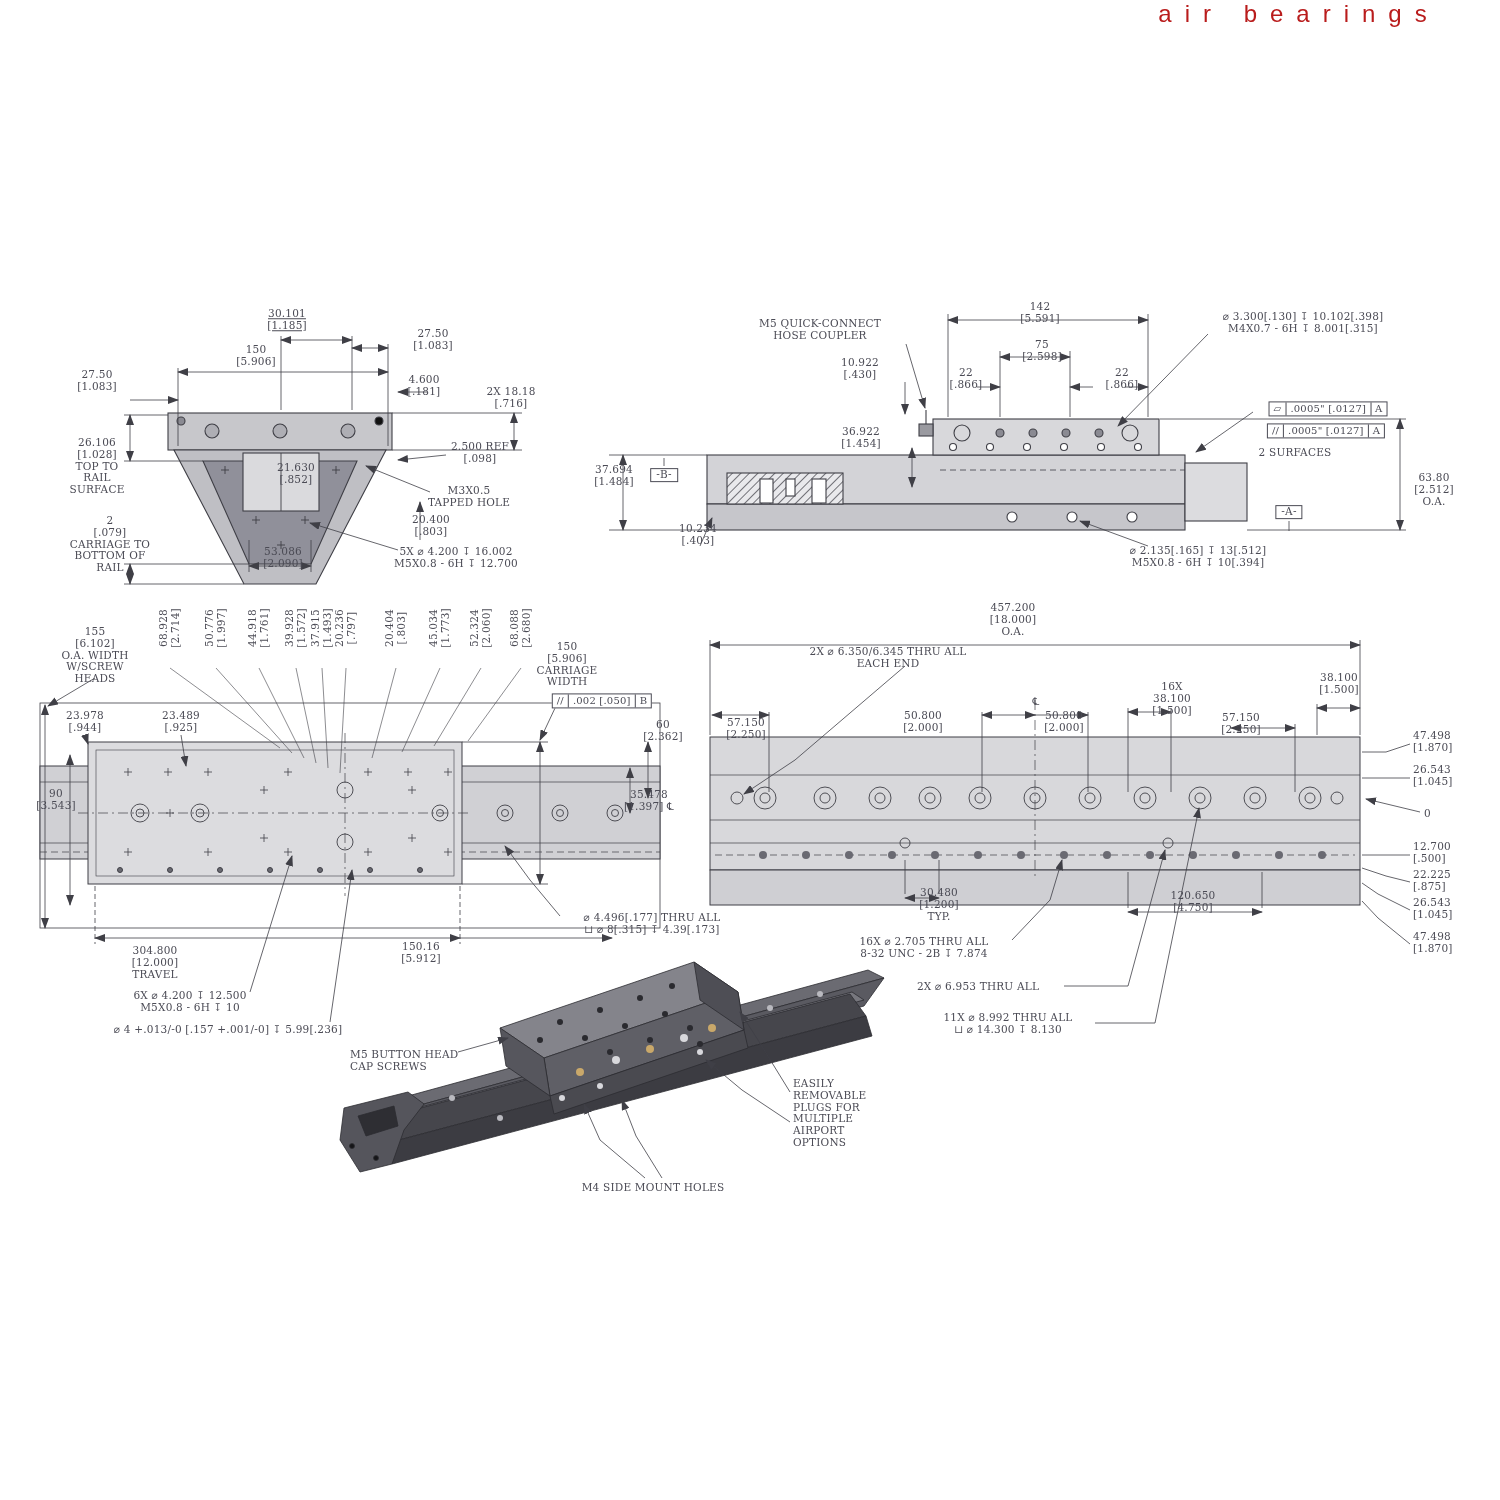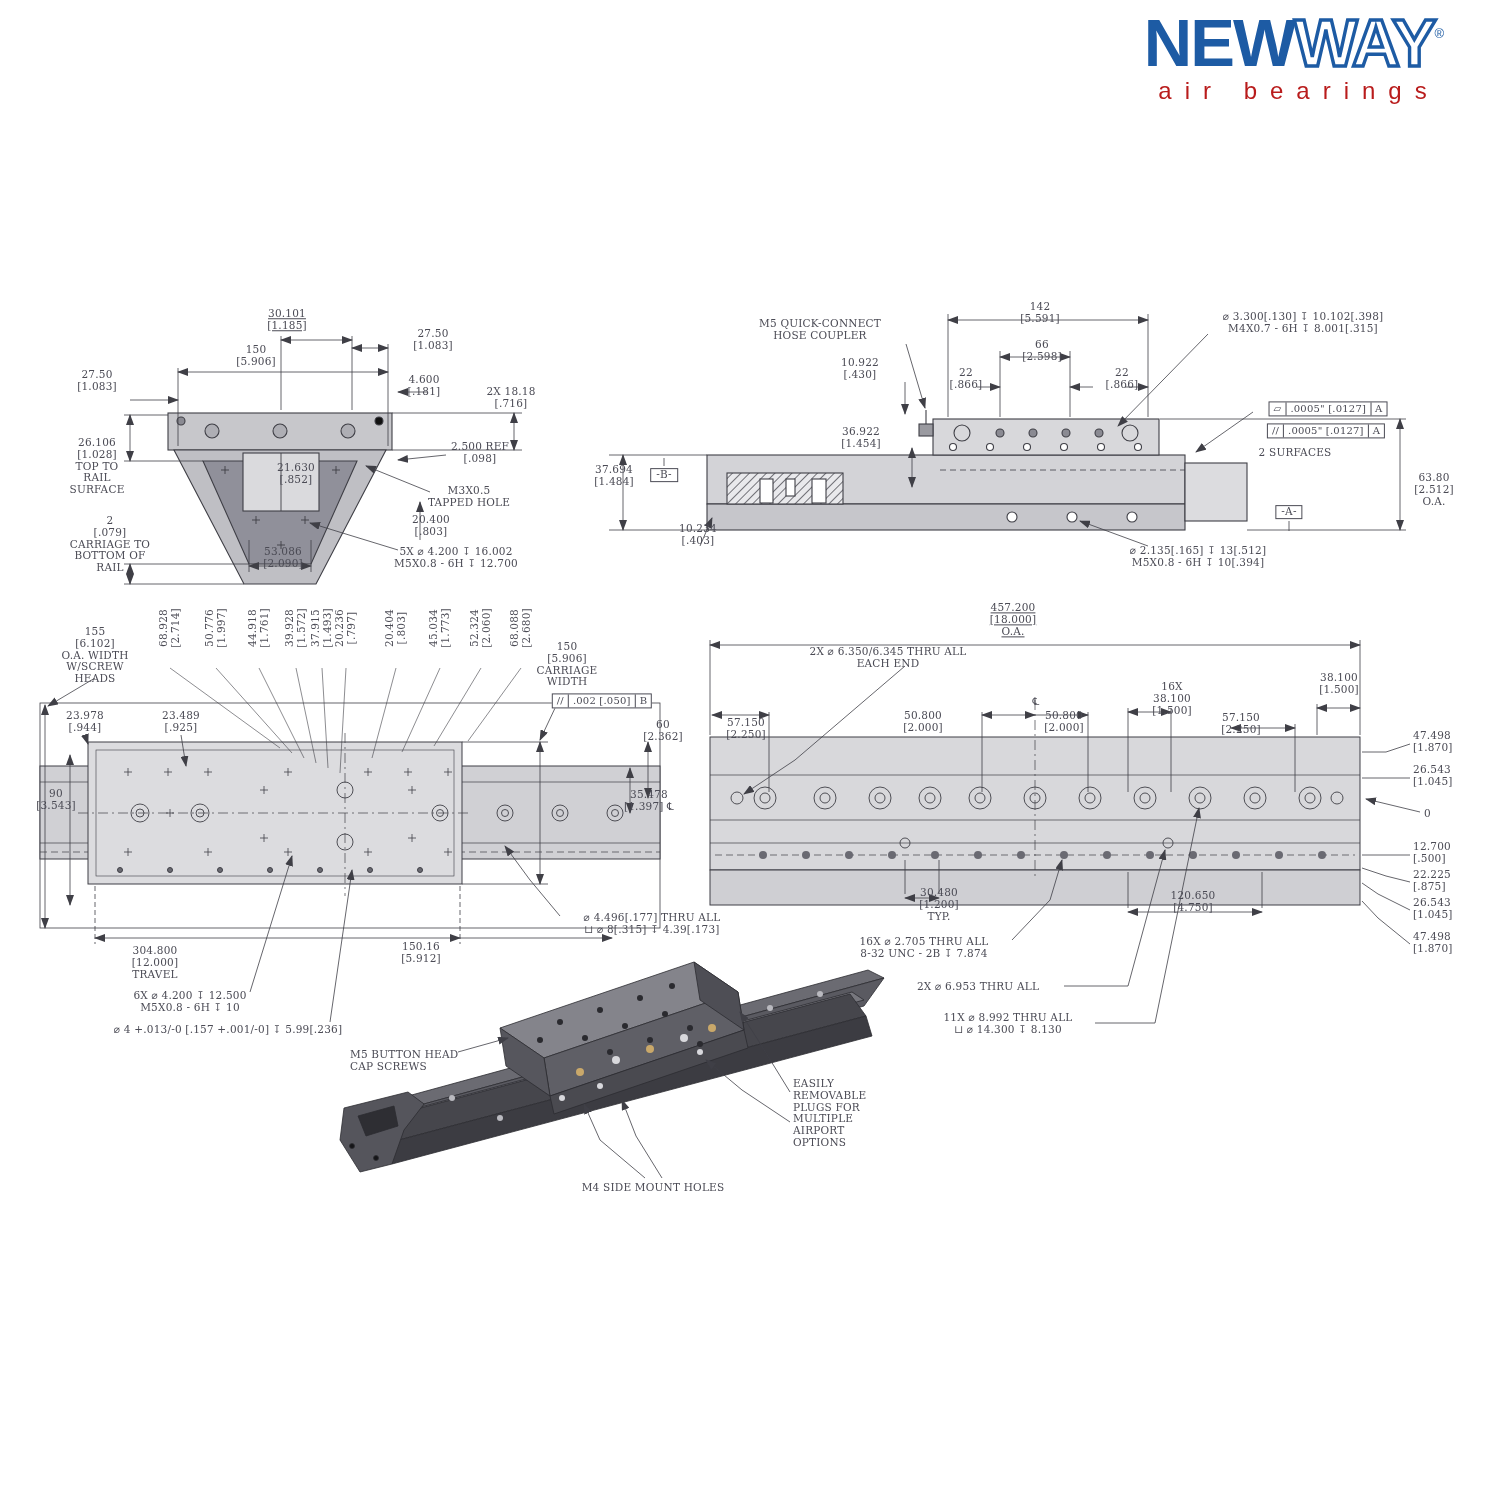--- a/index.html
+++ b/index.html
@@ -577,7 +577,6 @@
     </div>
 
 <div class="logo">
-  <div class="logo-row"><span class="logo-new">NEW</span><span class="logo-way">WAY</span><span class="logo-reg">®</span></div>
   <div class="logo-tag">air bearings</div>
 </div>
 

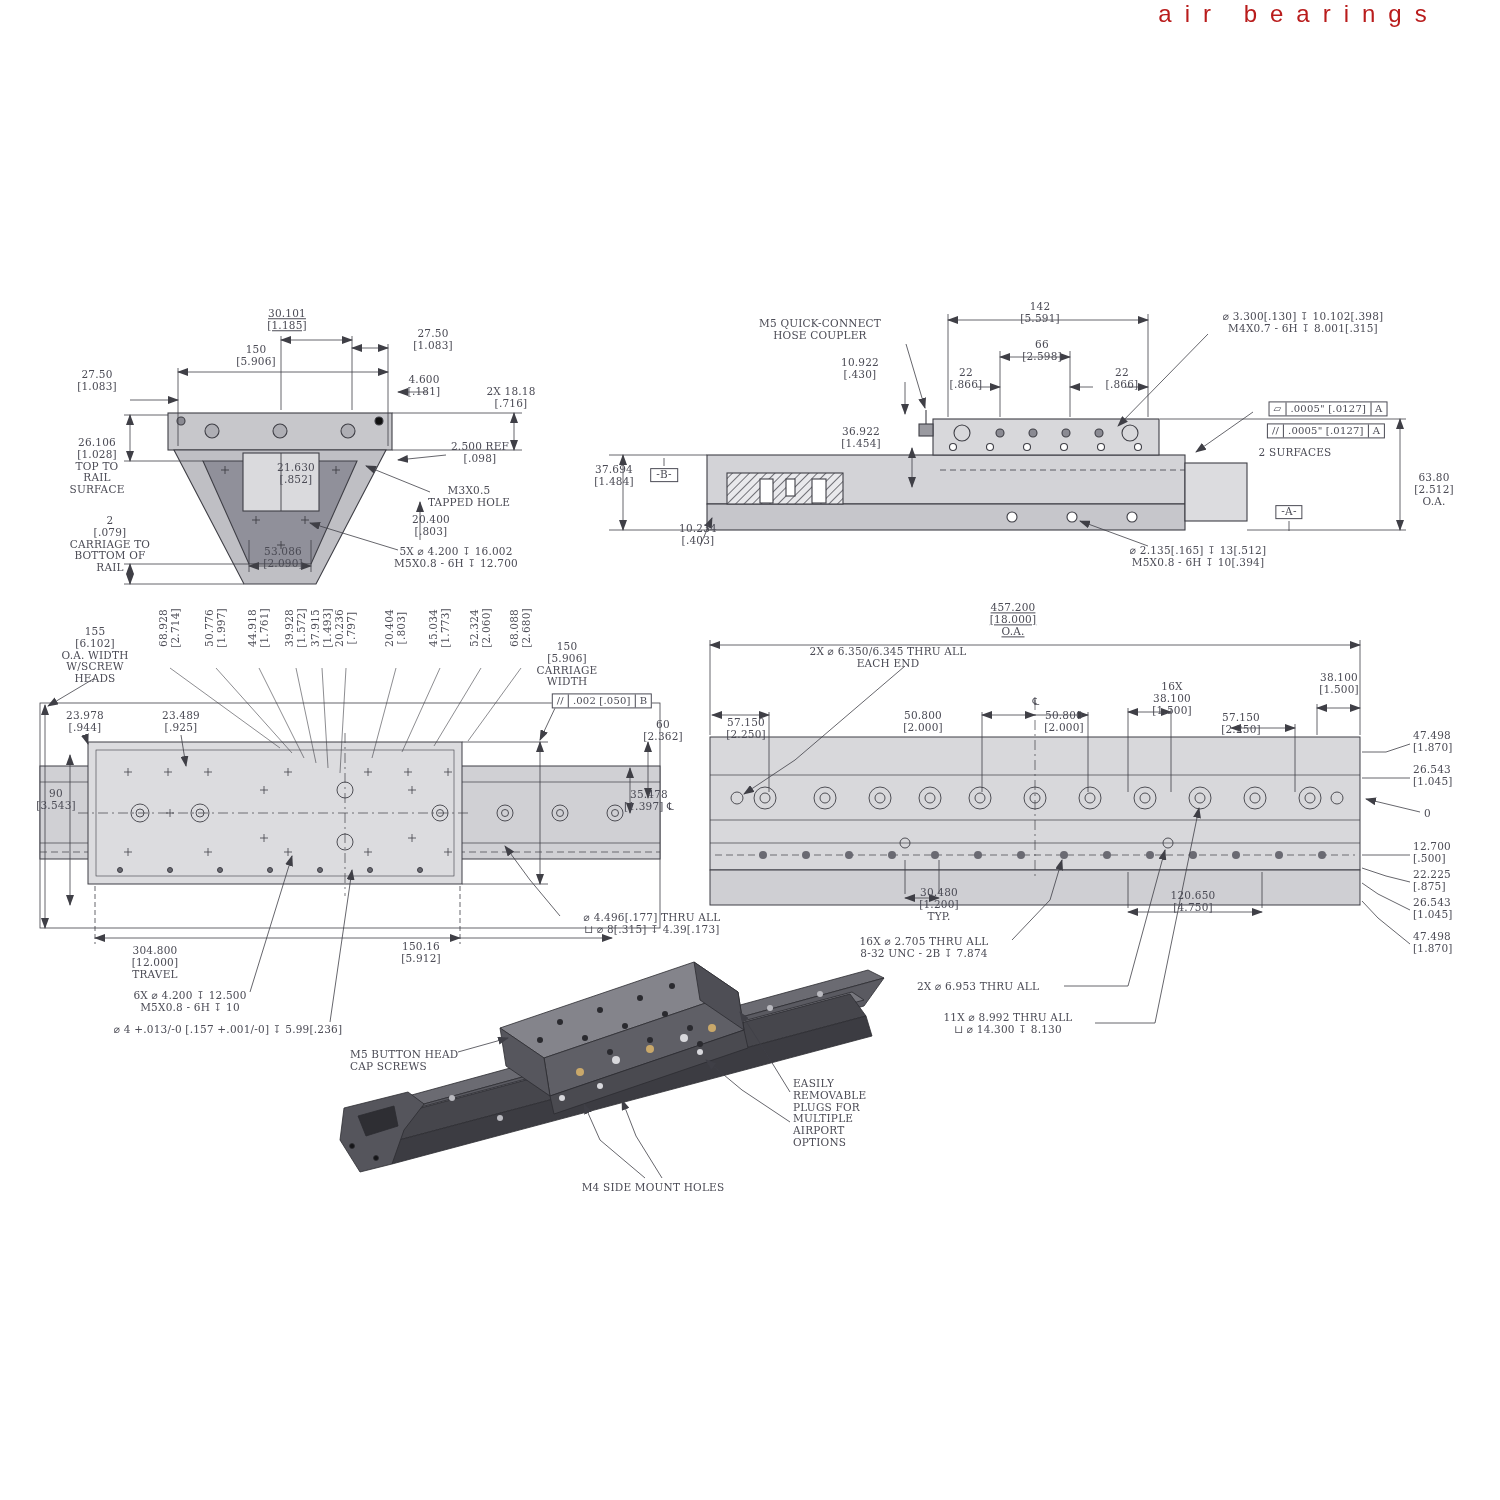--- a/index.html
+++ b/index.html
@@ -447,7 +447,7 @@
 HOSE COUPLER</div>
       <div class="lbl" style="left: 1040px; top: 313px;">142
 [5.591]</div>
-      <div class="lbl" style="left: 1042px; top: 351px;">66
+      <div class="lbl" style="left: 1042px; top: 351px;">75
 [2.598]</div>
       <div class="lbl" style="left: 966px; top: 379px;">22
 [.866]</div>

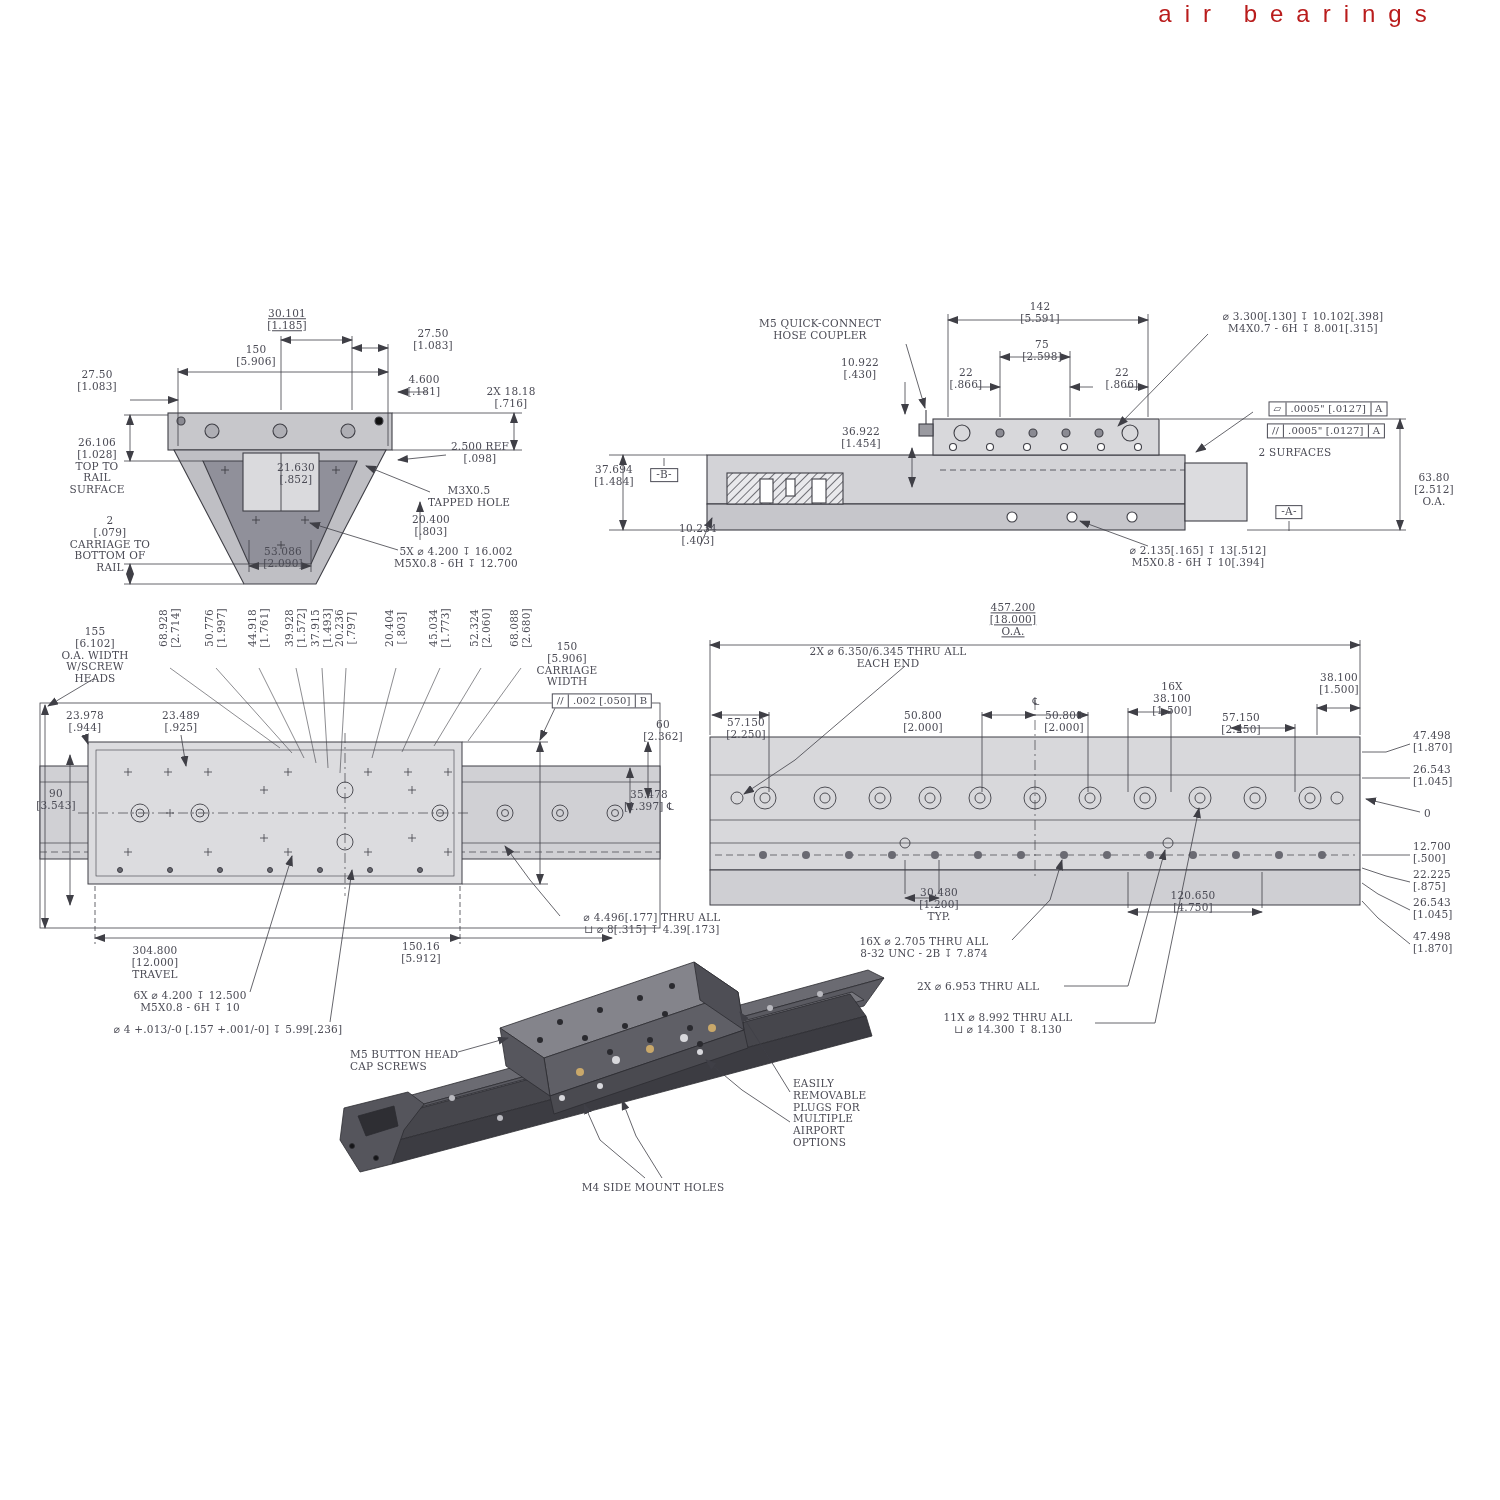--- a/index.html
+++ b/index.html
@@ -523,7 +523,7 @@
 [5.912]</div>
       <div class="lbl" style="left: 652px; top: 924px;">⌀ 4.496[.177] THRU ALL
 ⊔ ⌀ 8[.315]  ↧ 4.39[.173]</div>
-      <div class="lbl" style="left: 1013px; top: 620px; text-decoration: underline;">457.200
+      <div class="lbl" style="left: 1013px; top: 620px;">457.200
 [18.000]
 O.A.</div>
       <div class="lbl" style="left: 888px; top: 658px;">2X ⌀ 6.350/6.345 THRU ALL

